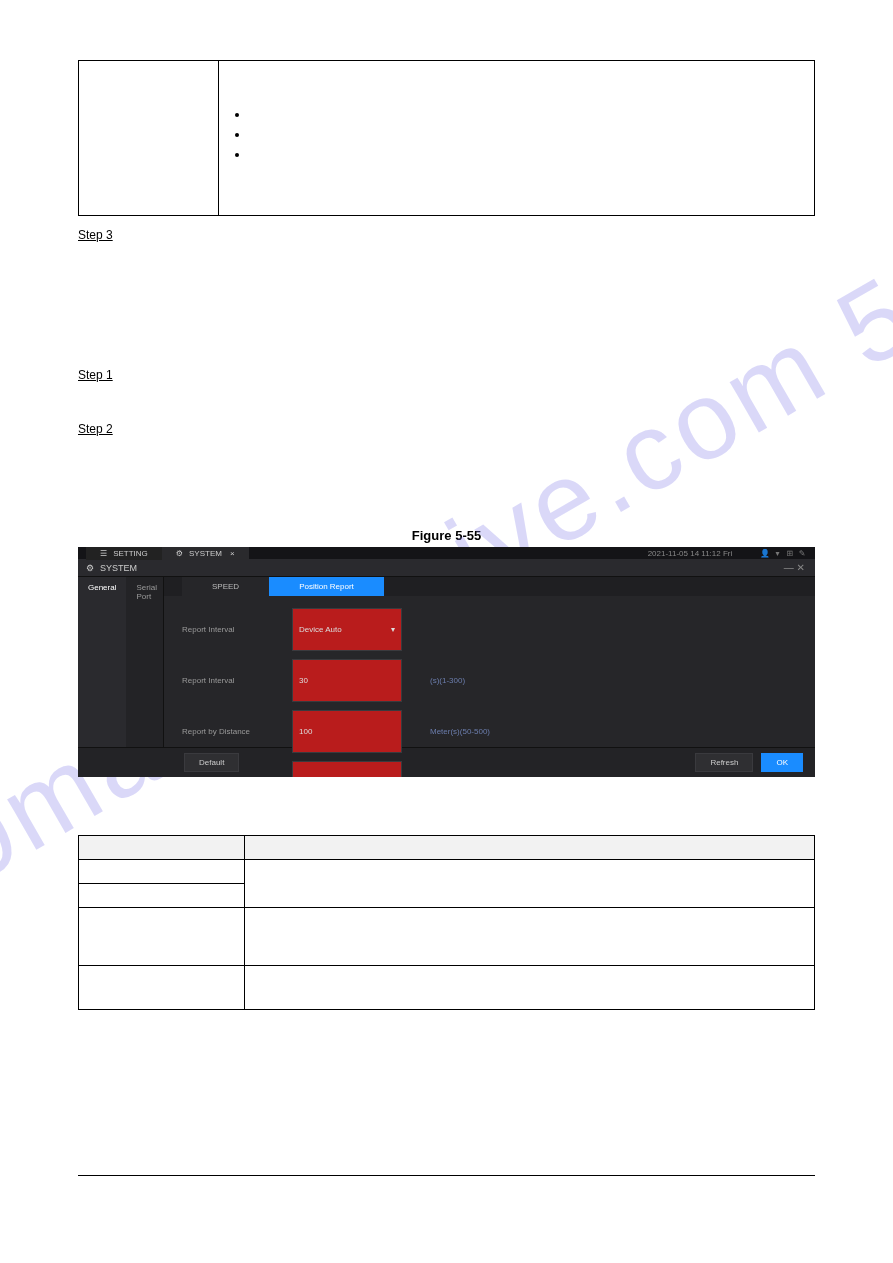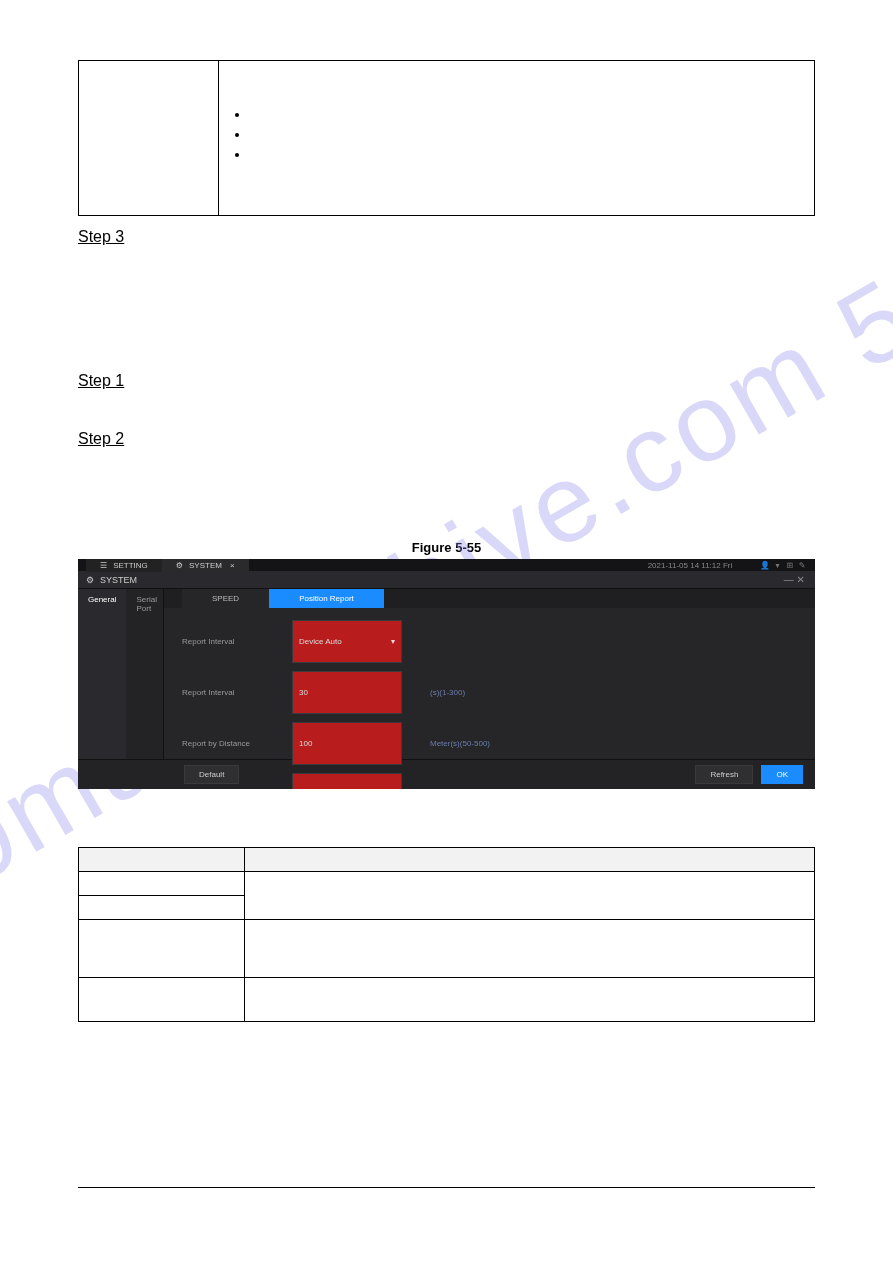--- a/index.html
+++ b/index.html
@@ -49,7 +49,7 @@
       height: 8px;
     }
     .step {
-      font-size: 16px;
+      font-size: 12px;
       text-decoration: underline;
       margin-top: 12px;
       margin-bottom: 4px;

